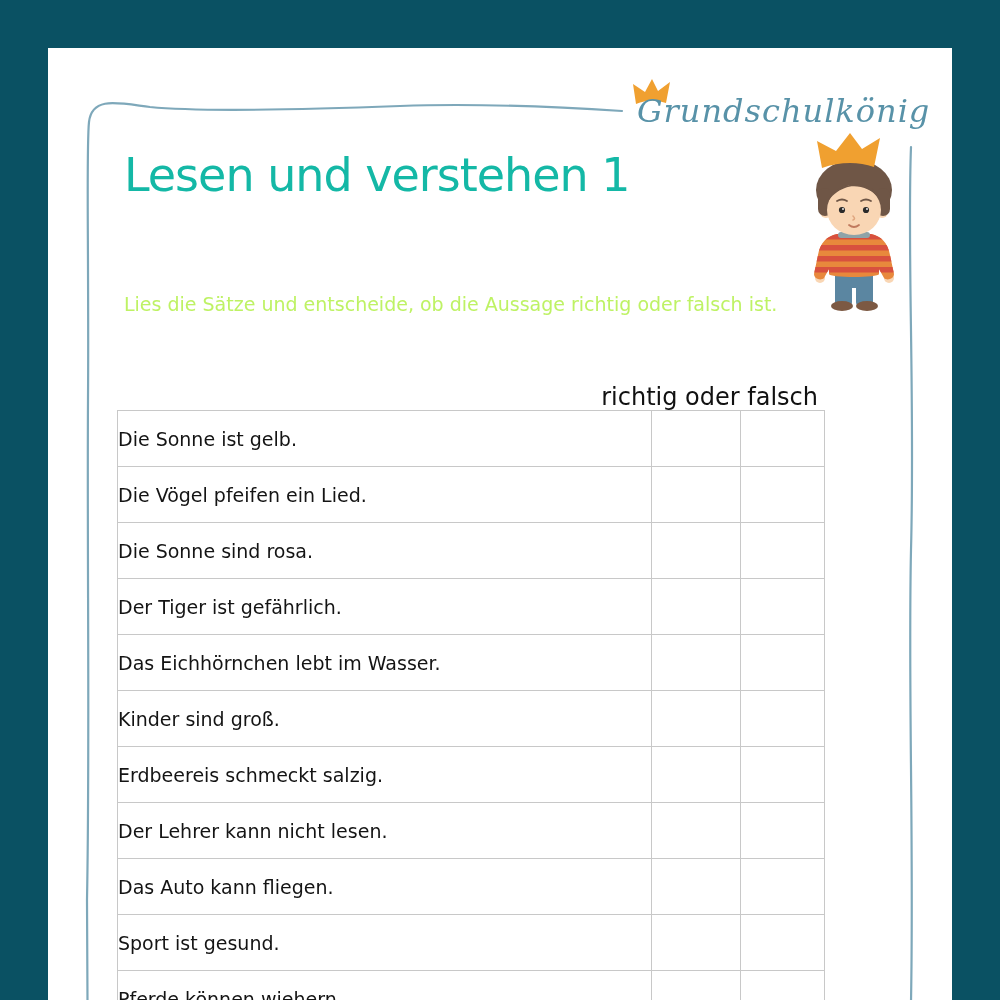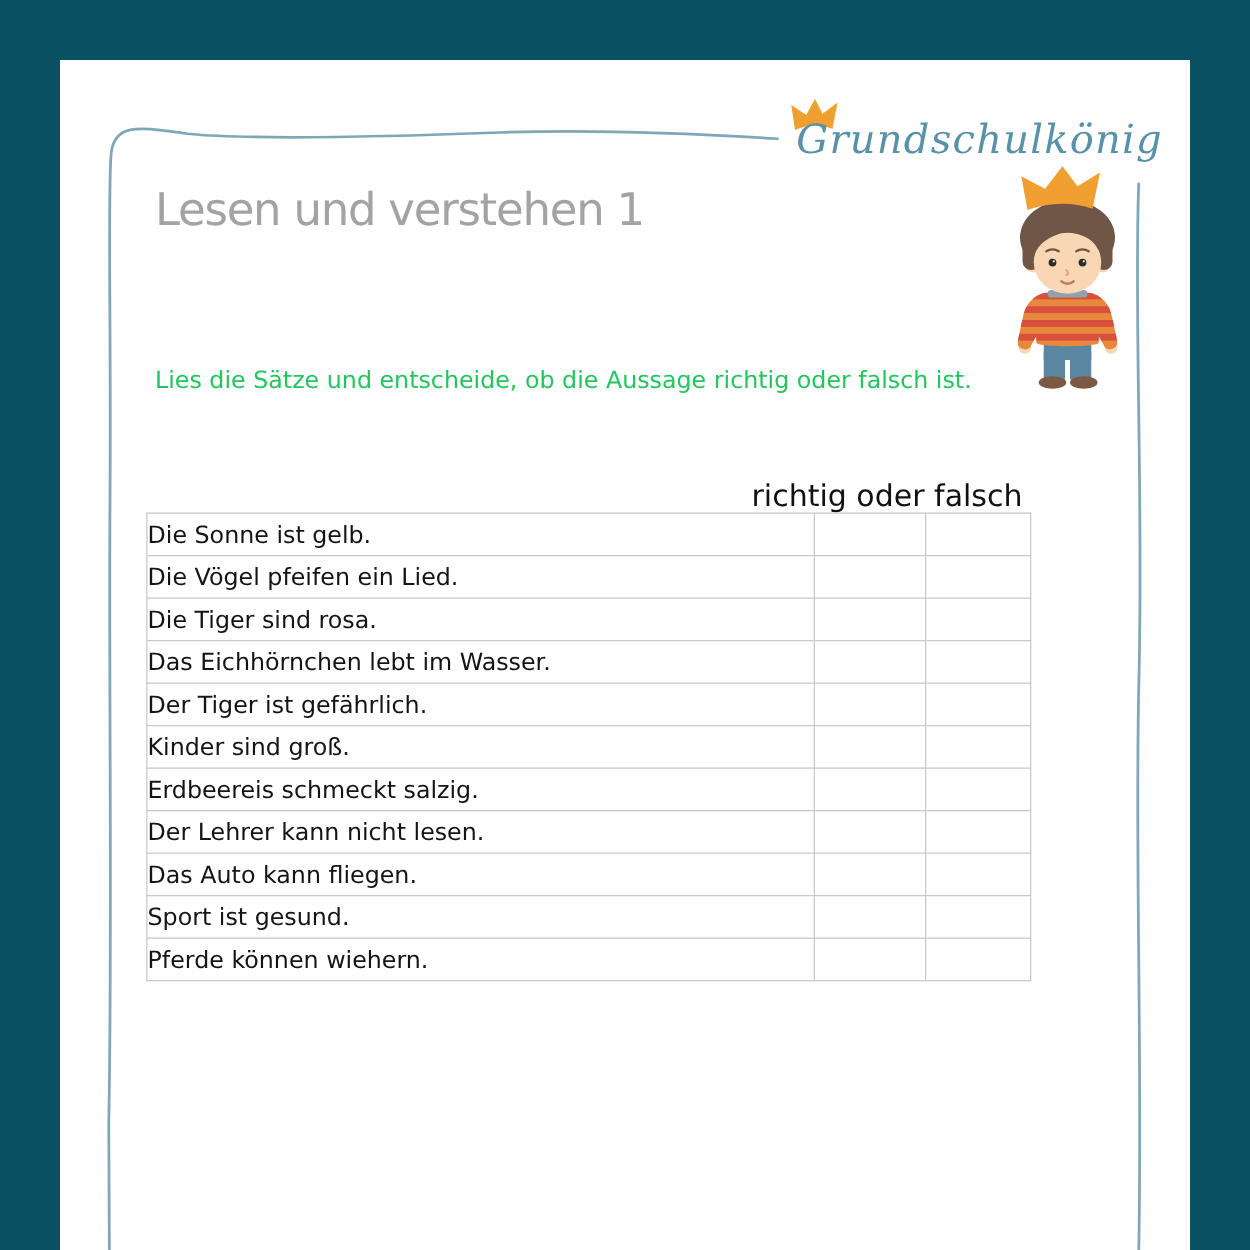--- a/index.html
+++ b/index.html
@@ -32,9 +32,9 @@
   }
   .title{
     position:absolute;left:124px;top:148px;
-    font-size:36px;
+    font-size:46px;
     letter-spacing:-1px;
-    color:#a3a3a3;
+    color:#14b8a6;
     white-space:nowrap;
   }
   .instruction{

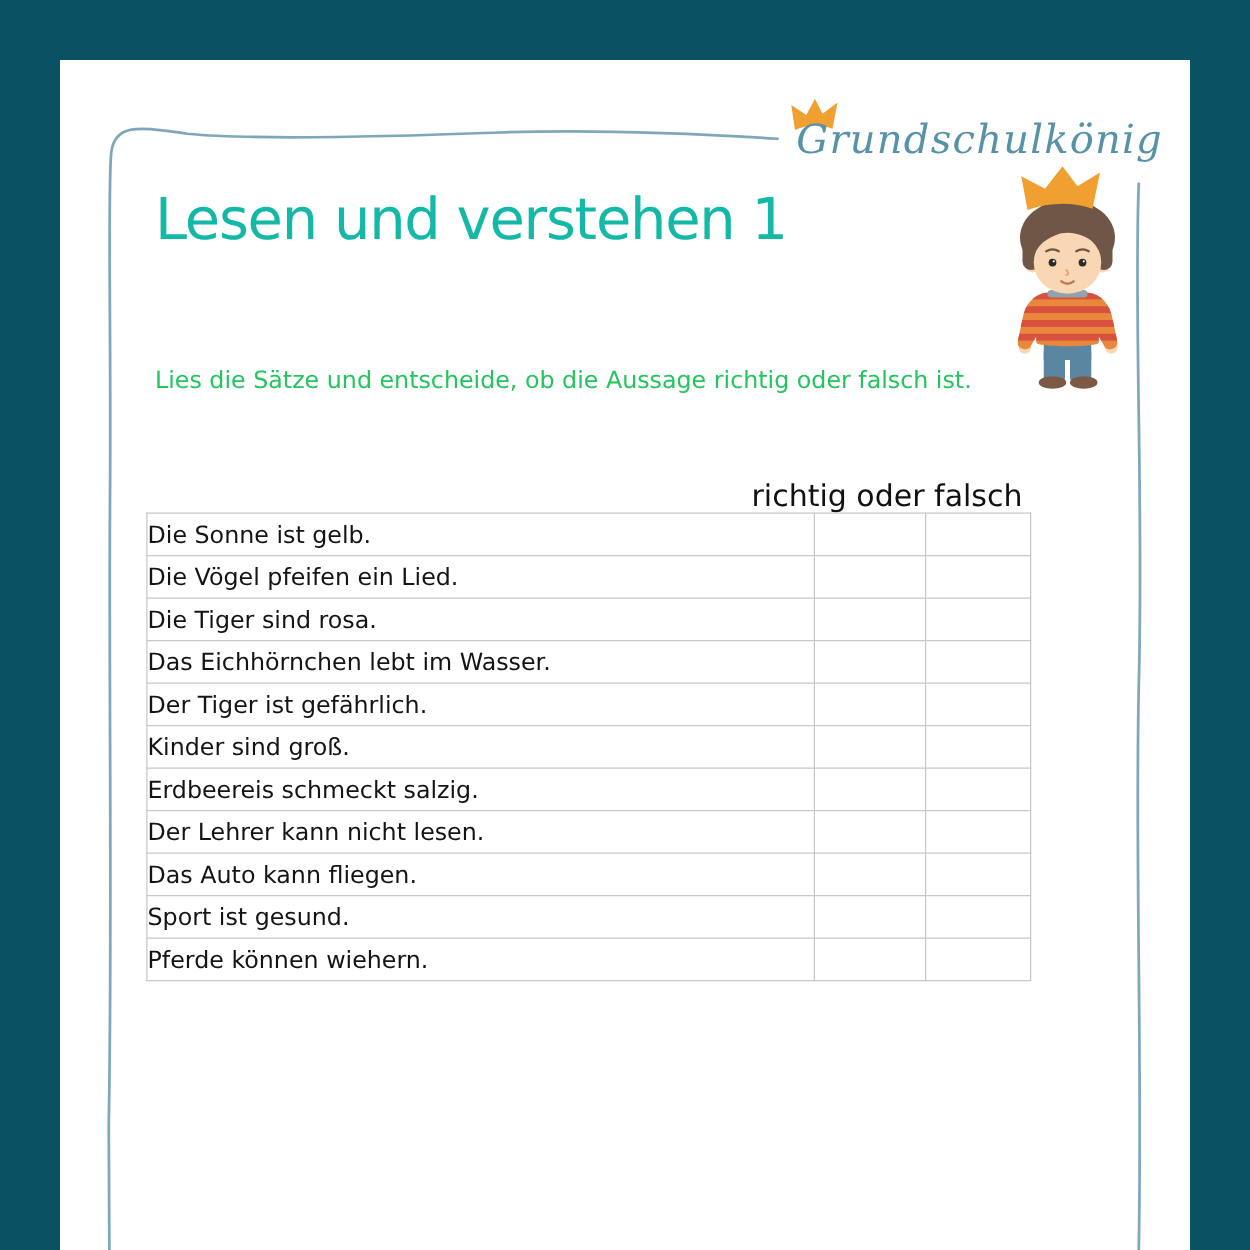--- a/index.html
+++ b/index.html
@@ -40,7 +40,7 @@
   .instruction{
     position:absolute;left:124px;top:293px;
     font-size:19px;
-    color:#22c55e;
+    color:#bef264;
     white-space:nowrap;
   }
   .table-header{

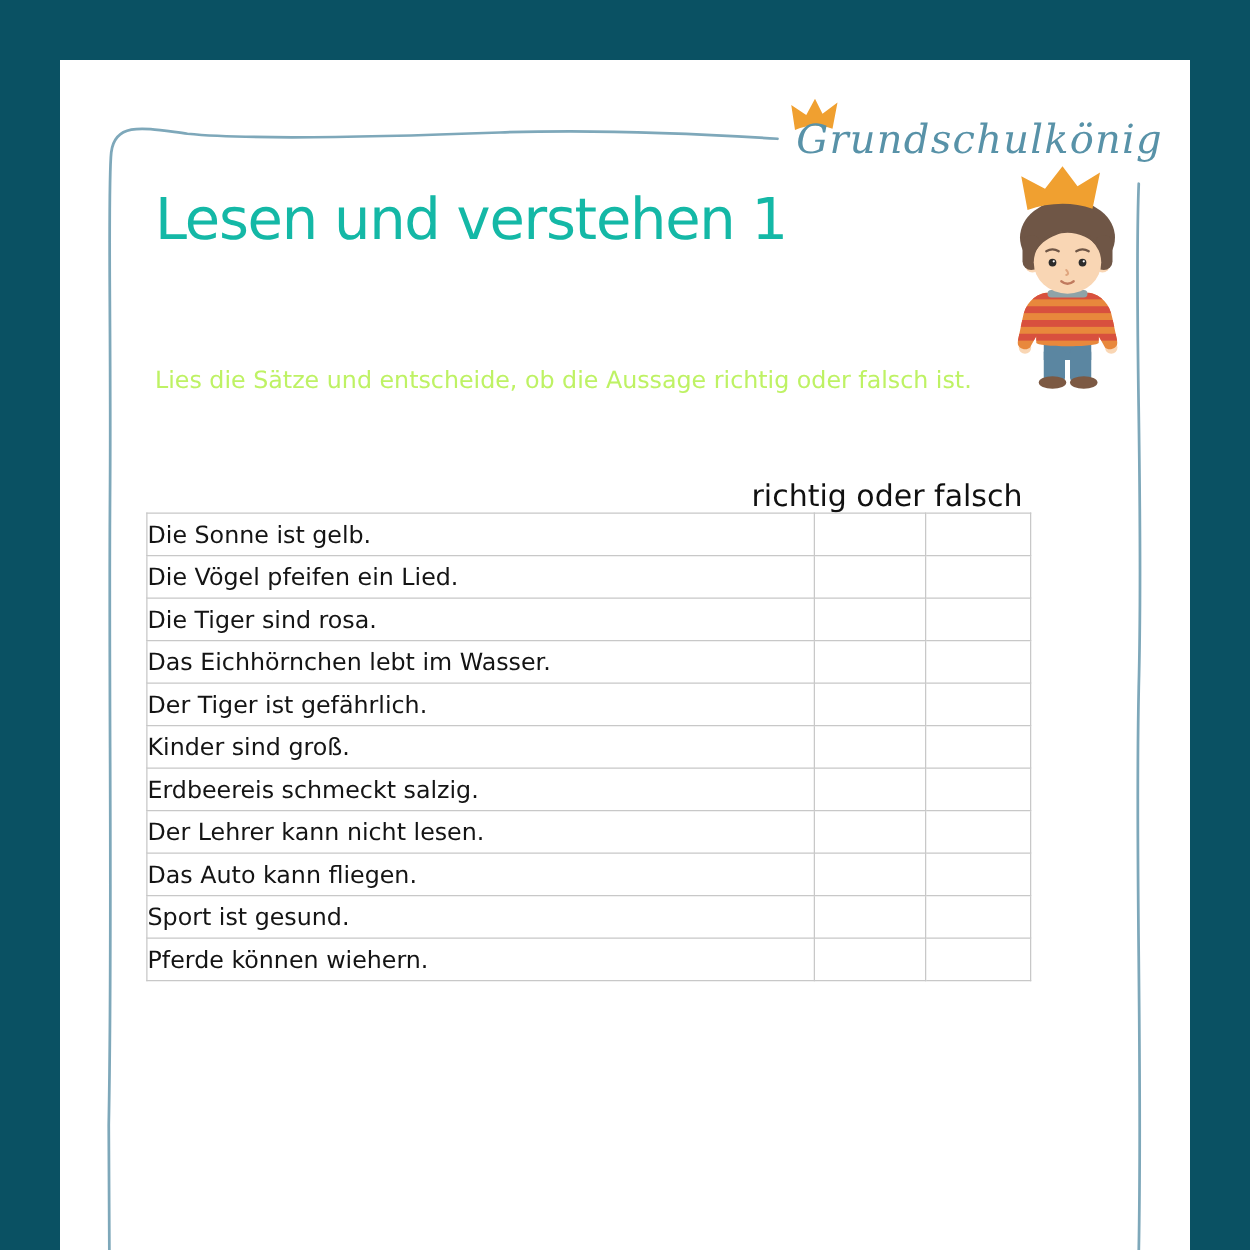--- a/index.html
+++ b/index.html
@@ -59,7 +59,7 @@
   }
   table.sentences td{
     border:1px solid #c8c8c8;
-    height:34px;
+    height:56px;
     box-sizing:border-box;
     padding:0;
   }

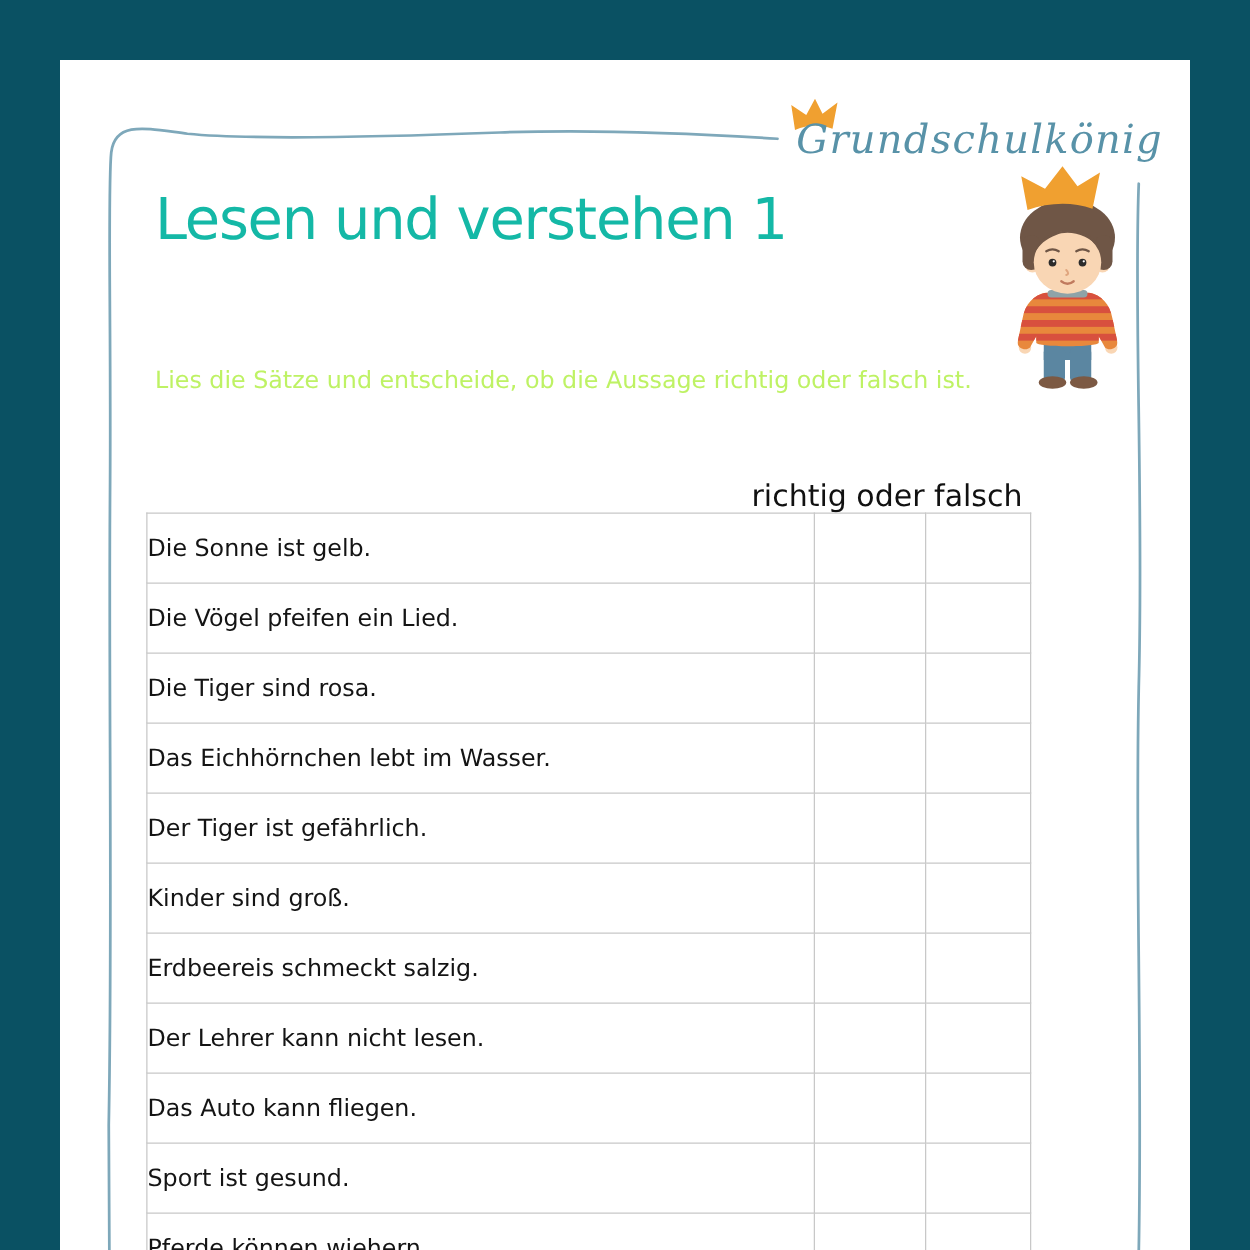--- a/index.html
+++ b/index.html
@@ -167,7 +167,7 @@
         <td class="answer-f"></td>
       </tr>
       <tr>
-        <td class="sentence">Die Tiger sind rosa.</td>
+        <td class="sentence">Die Sonne sind rosa.</td>
         <td class="answer-r"></td>
         <td class="answer-f"></td>
       </tr>

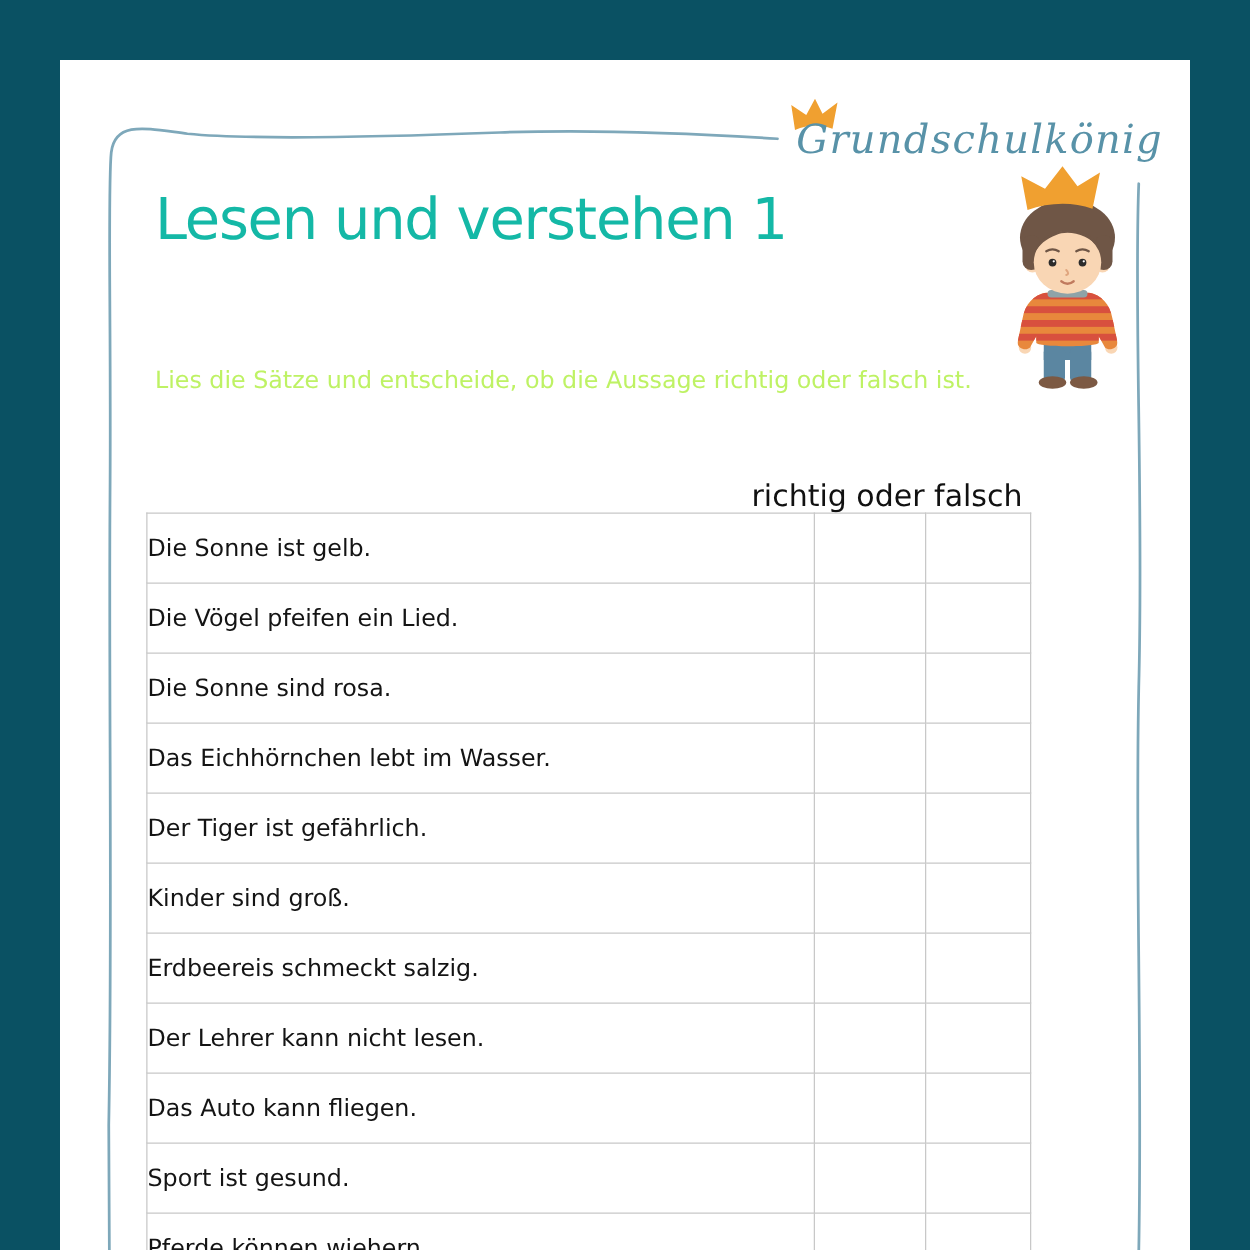--- a/index.html
+++ b/index.html
@@ -172,12 +172,12 @@
         <td class="answer-f"></td>
       </tr>
       <tr>
+        <td class="sentence">Der Tiger ist gefährlich.</td>
+        <td class="answer-r"></td>
+        <td class="answer-f"></td>
+      </tr>
+      <tr>
         <td class="sentence">Das Eichhörnchen lebt im Wasser.</td>
-        <td class="answer-r"></td>
-        <td class="answer-f"></td>
-      </tr>
-      <tr>
-        <td class="sentence">Der Tiger ist gefährlich.</td>
         <td class="answer-r"></td>
         <td class="answer-f"></td>
       </tr>

